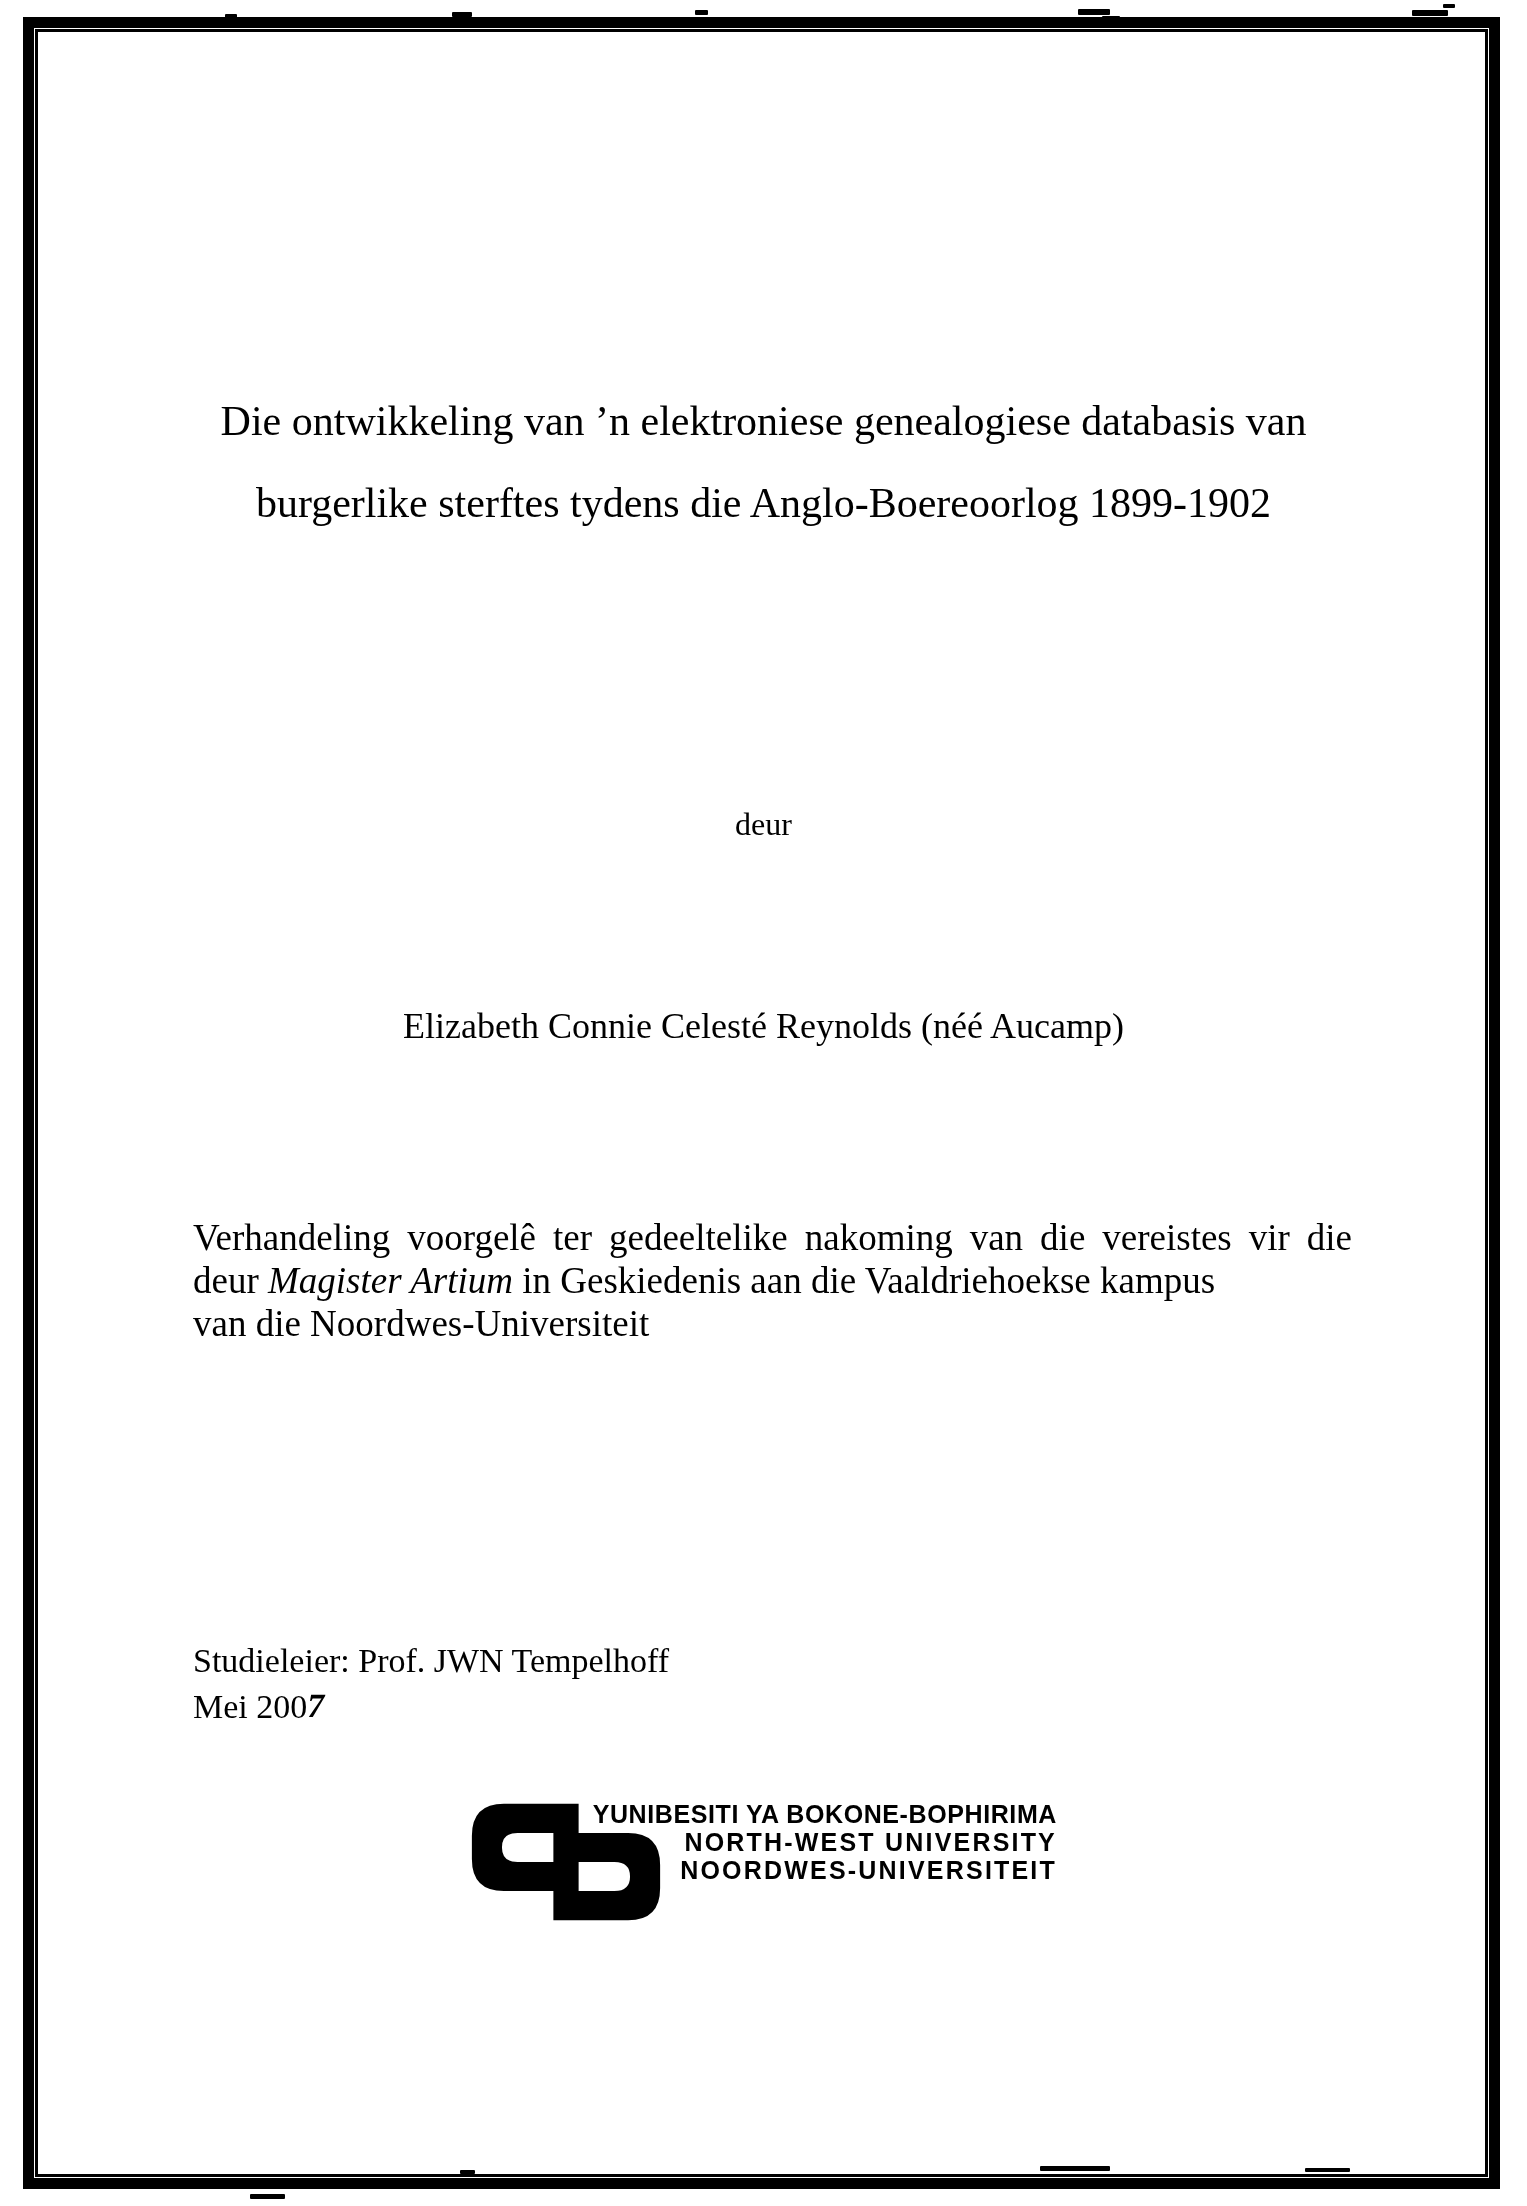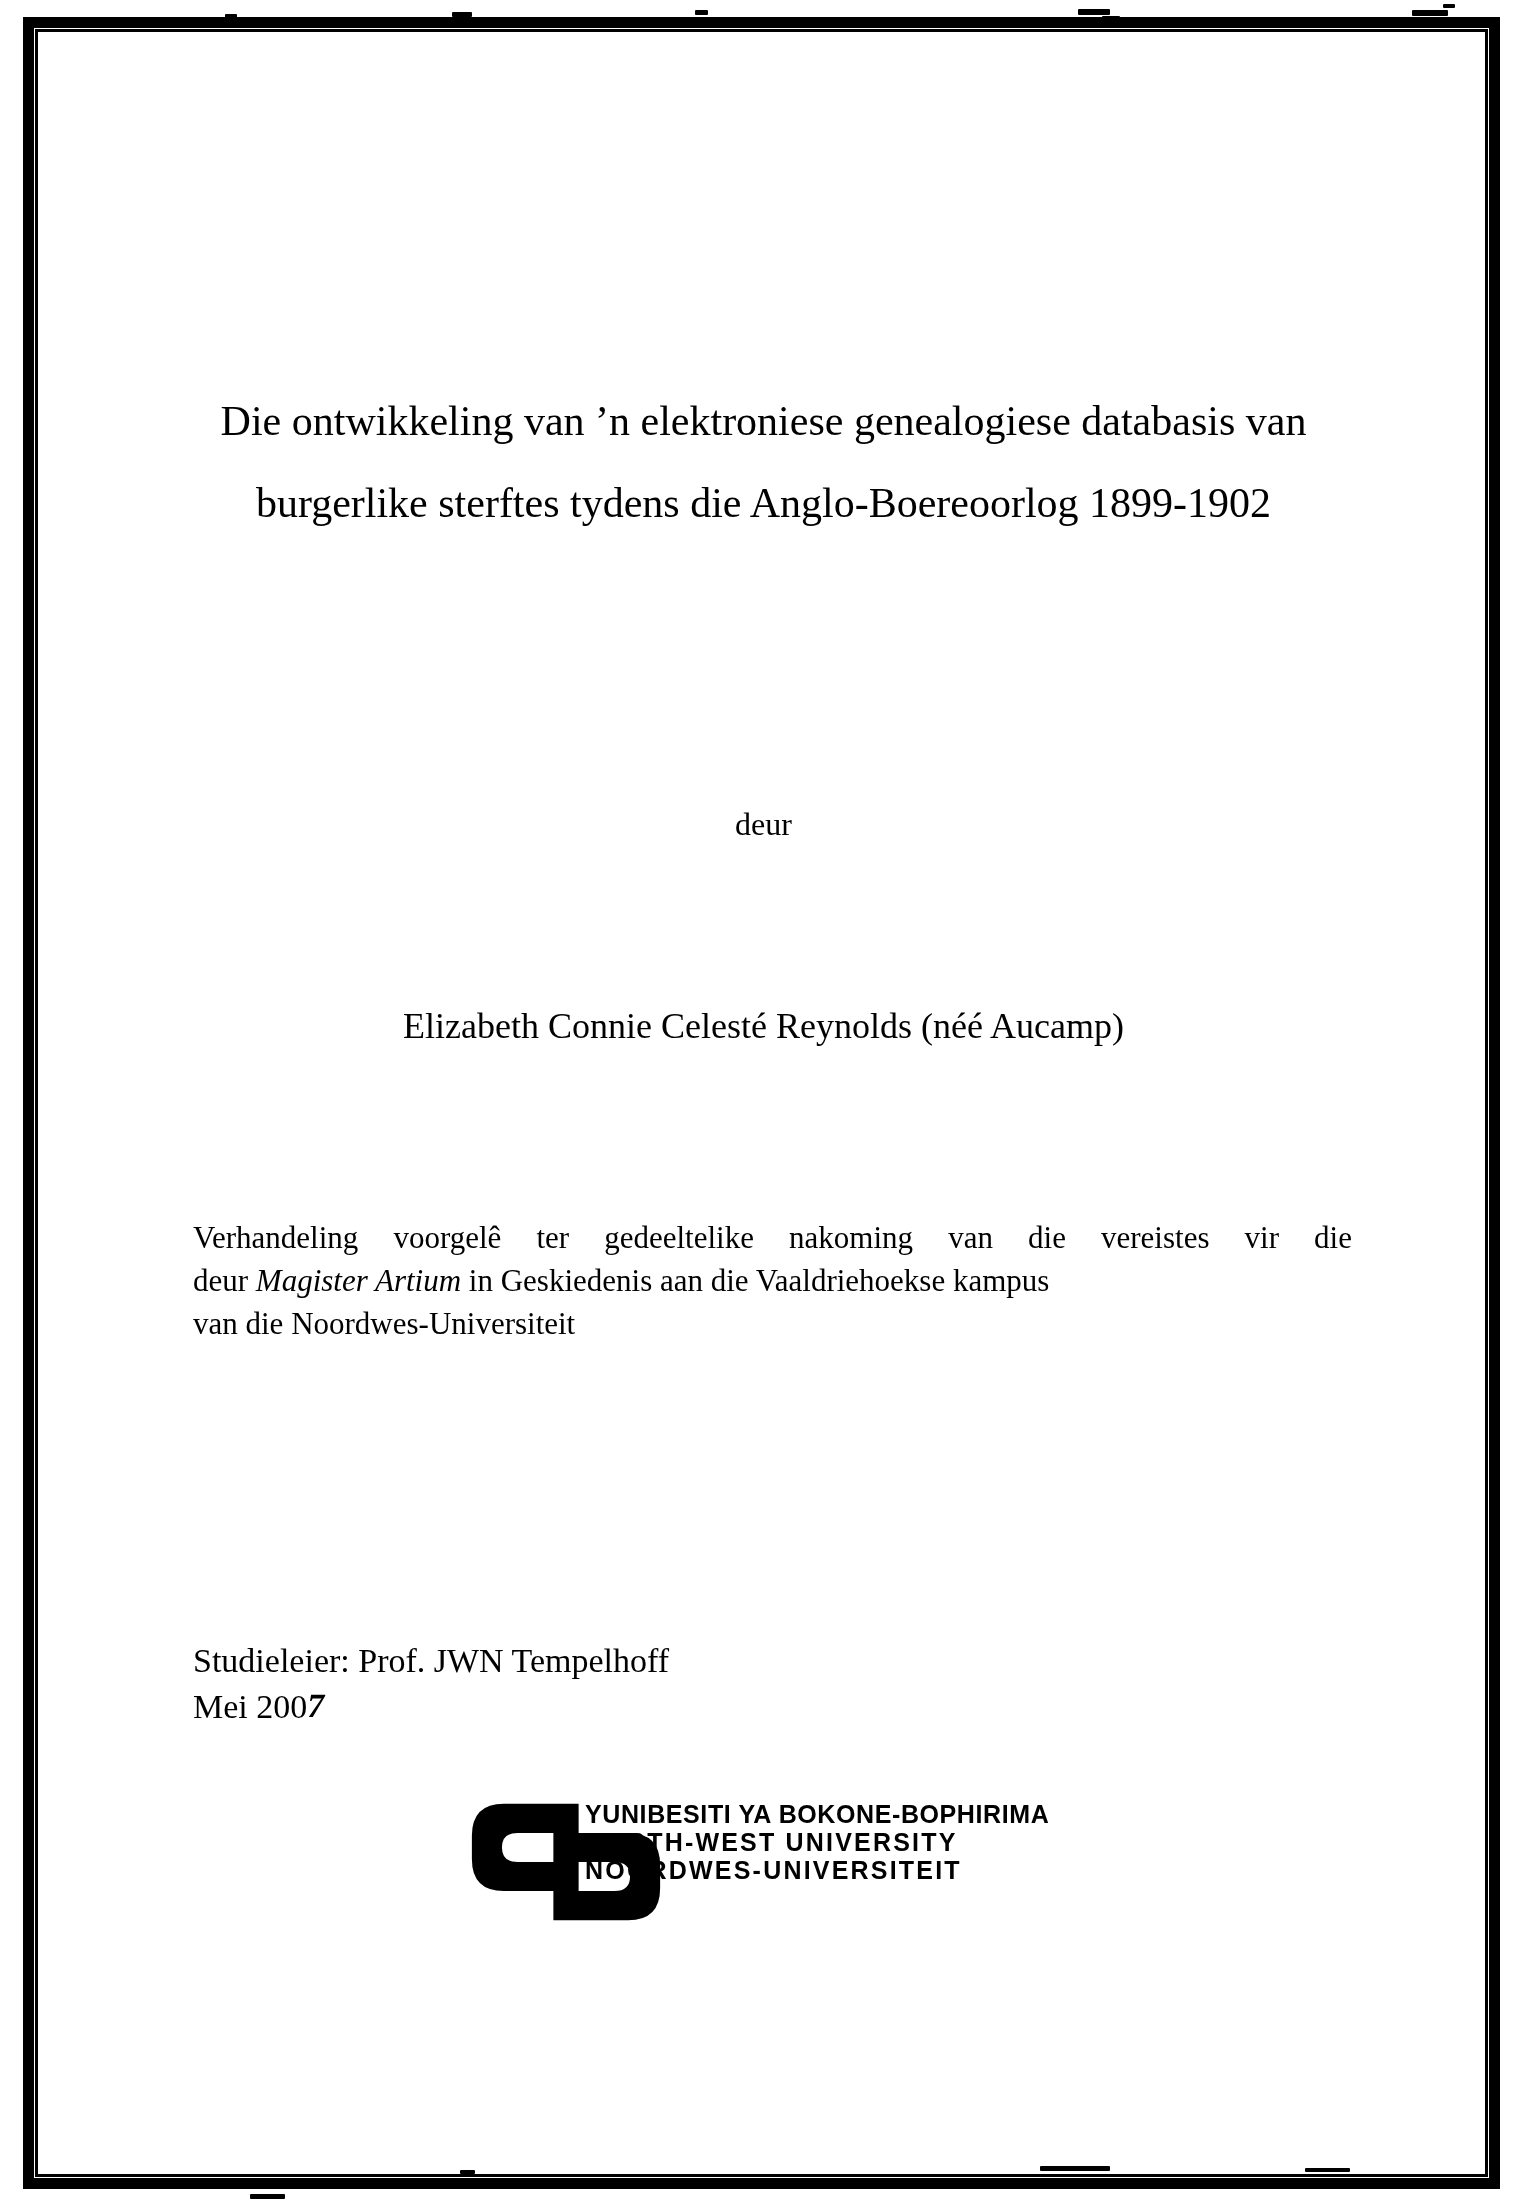--- a/index.html
+++ b/index.html
@@ -27,7 +27,7 @@
   .author-block{top:957px;font-size:36px;line-height:50px;margin-top:44px;}
   .statement-block{
     position:absolute;left:193px;top:1216px;width:1159px;
-    font-size:31px;line-height:43px;text-align:left;
+    font-size:37px;line-height:43px;text-align:left;
   }
   .statement-justify{text-align:justify;text-align-last:justify;}
   .em{font-style:italic;}

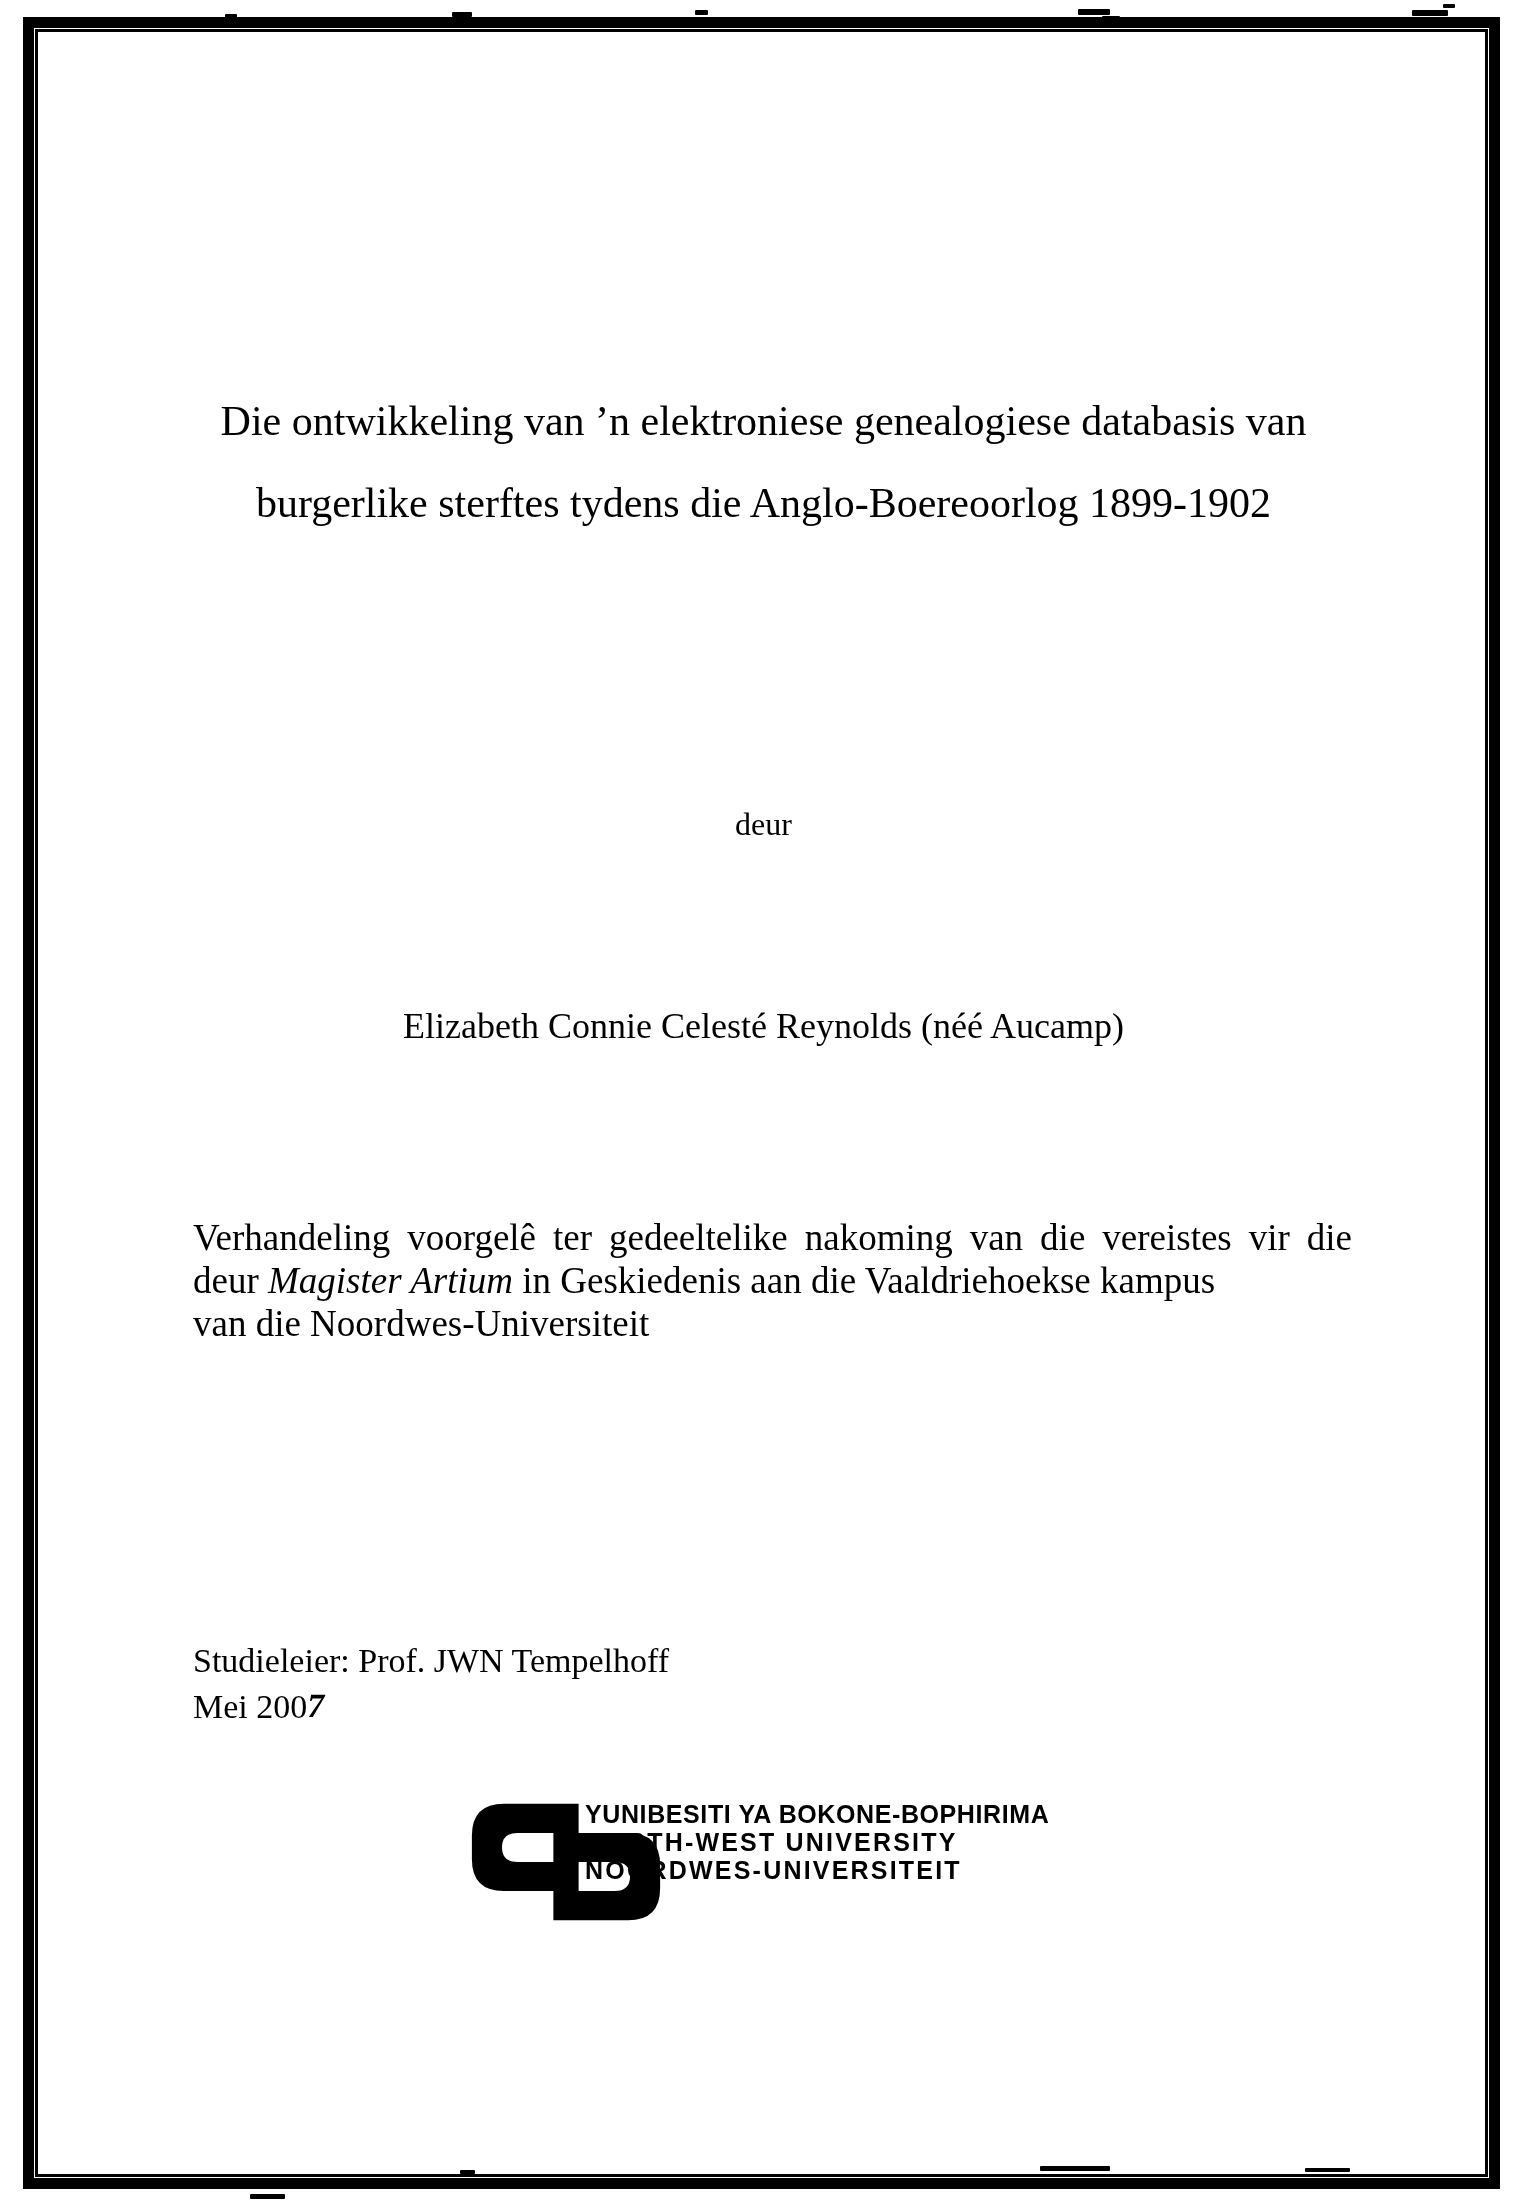--- a/index.html
+++ b/index.html
@@ -42,7 +42,7 @@
     position:absolute;left:585px;top:1800px;width:472px;
     font-family:"Liberation Sans","DejaVu Sans",sans-serif;
     font-weight:700;font-size:25px;line-height:28px;
-    white-space:nowrap;color:#000;
+    text-align:right;white-space:nowrap;color:#000;
   }
   .logo-text .lt1{letter-spacing:0.6px;}
   .logo-text .lt2{letter-spacing:2.2px;}

